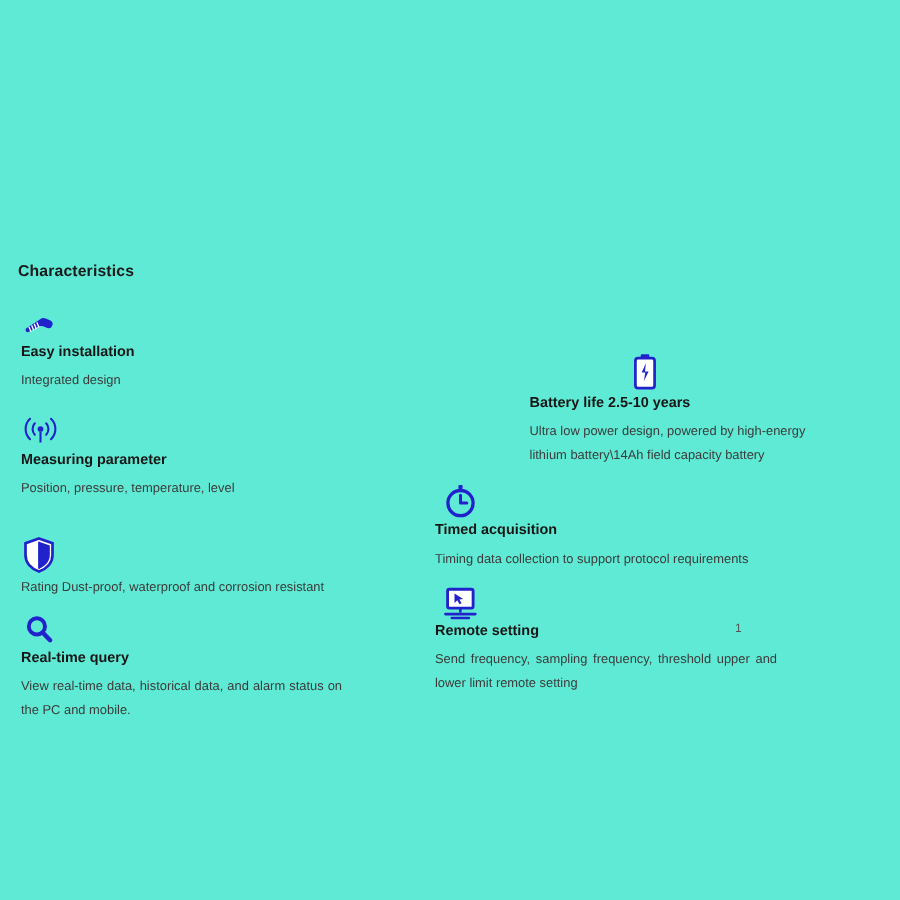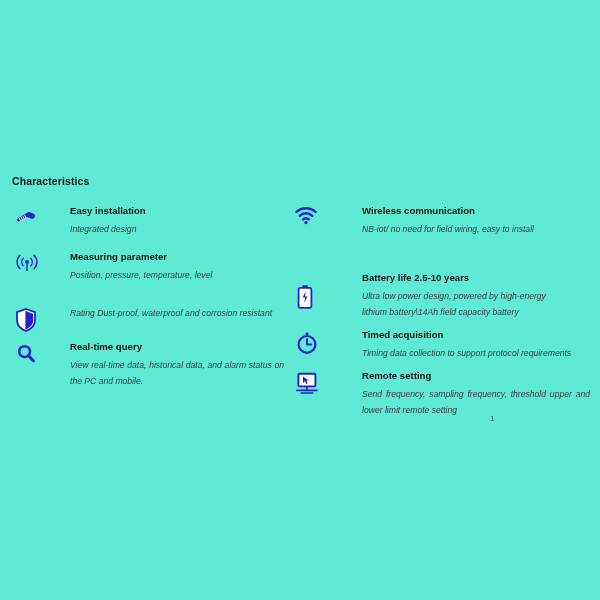--- a/index.html
+++ b/index.html
@@ -59,9 +59,8 @@
 
   .feature {
     display: flex;
-    flex-direction: row;
+    flex-direction: column;
     align-items: flex-start;
-    gap: 12px;
   }
 
   .feature-icon {

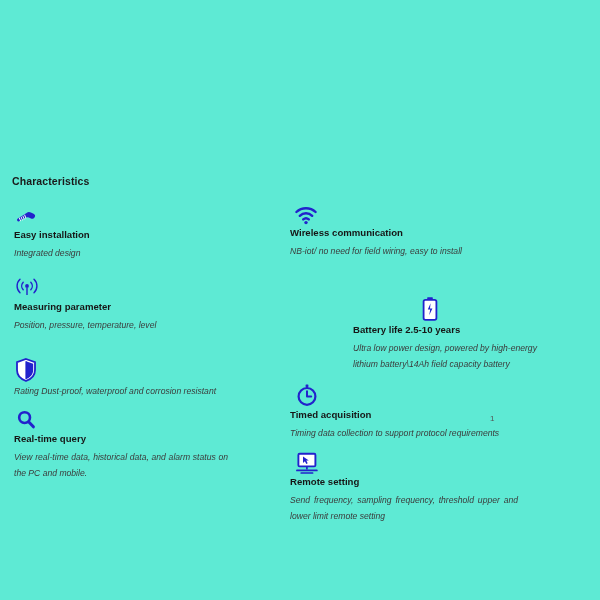--- a/index.html
+++ b/index.html
@@ -201,20 +201,6 @@
 
     <div class="col col-right">
 
-      <div class="feature f0">
-        <div class="feature-icon">
-          <svg width="24" height="20" viewBox="0 0 24 20">
-            <path d="M2.4 6.0 a14 14 0 0 1 19.2 0" fill="none" stroke="#2222CC" stroke-width="2.4" stroke-linecap="round"></path>
-            <path d="M5.8 9.8 a9 9 0 0 1 12.4 0" fill="none" stroke="#2222CC" stroke-width="2.4" stroke-linecap="round"></path>
-            <path d="M9.2 13.4 a4.2 4.2 0 0 1 5.6 0" fill="none" stroke="#2222CC" stroke-width="2.4" stroke-linecap="round"></path>
-            <circle cx="12" cy="16.6" r="1.7" fill="#2222CC"></circle>
-          </svg>
-        </div>
-        <div class="feature-body">
-          <div class="feature-title">Wireless communication</div>
-          <div class="feature-desc">NB-iot/ no need for field wiring, easy to install</div>
-        </div>
-      </div>
 
       <div class="feature f1">
         <div class="feature-icon">

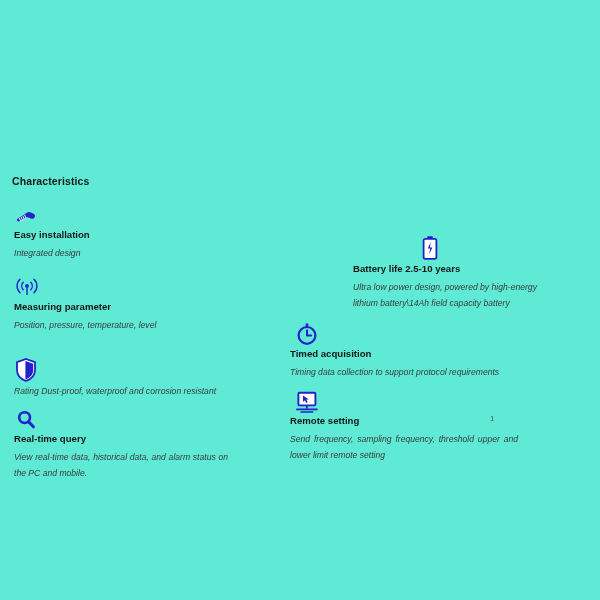--- a/index.html
+++ b/index.html
@@ -95,7 +95,6 @@
     color: #3b3b3b;
     line-height: 16px;
     white-space: nowrap;
-    font-style: italic;
   }
   .feature-desc.justified {
     white-space: normal;

